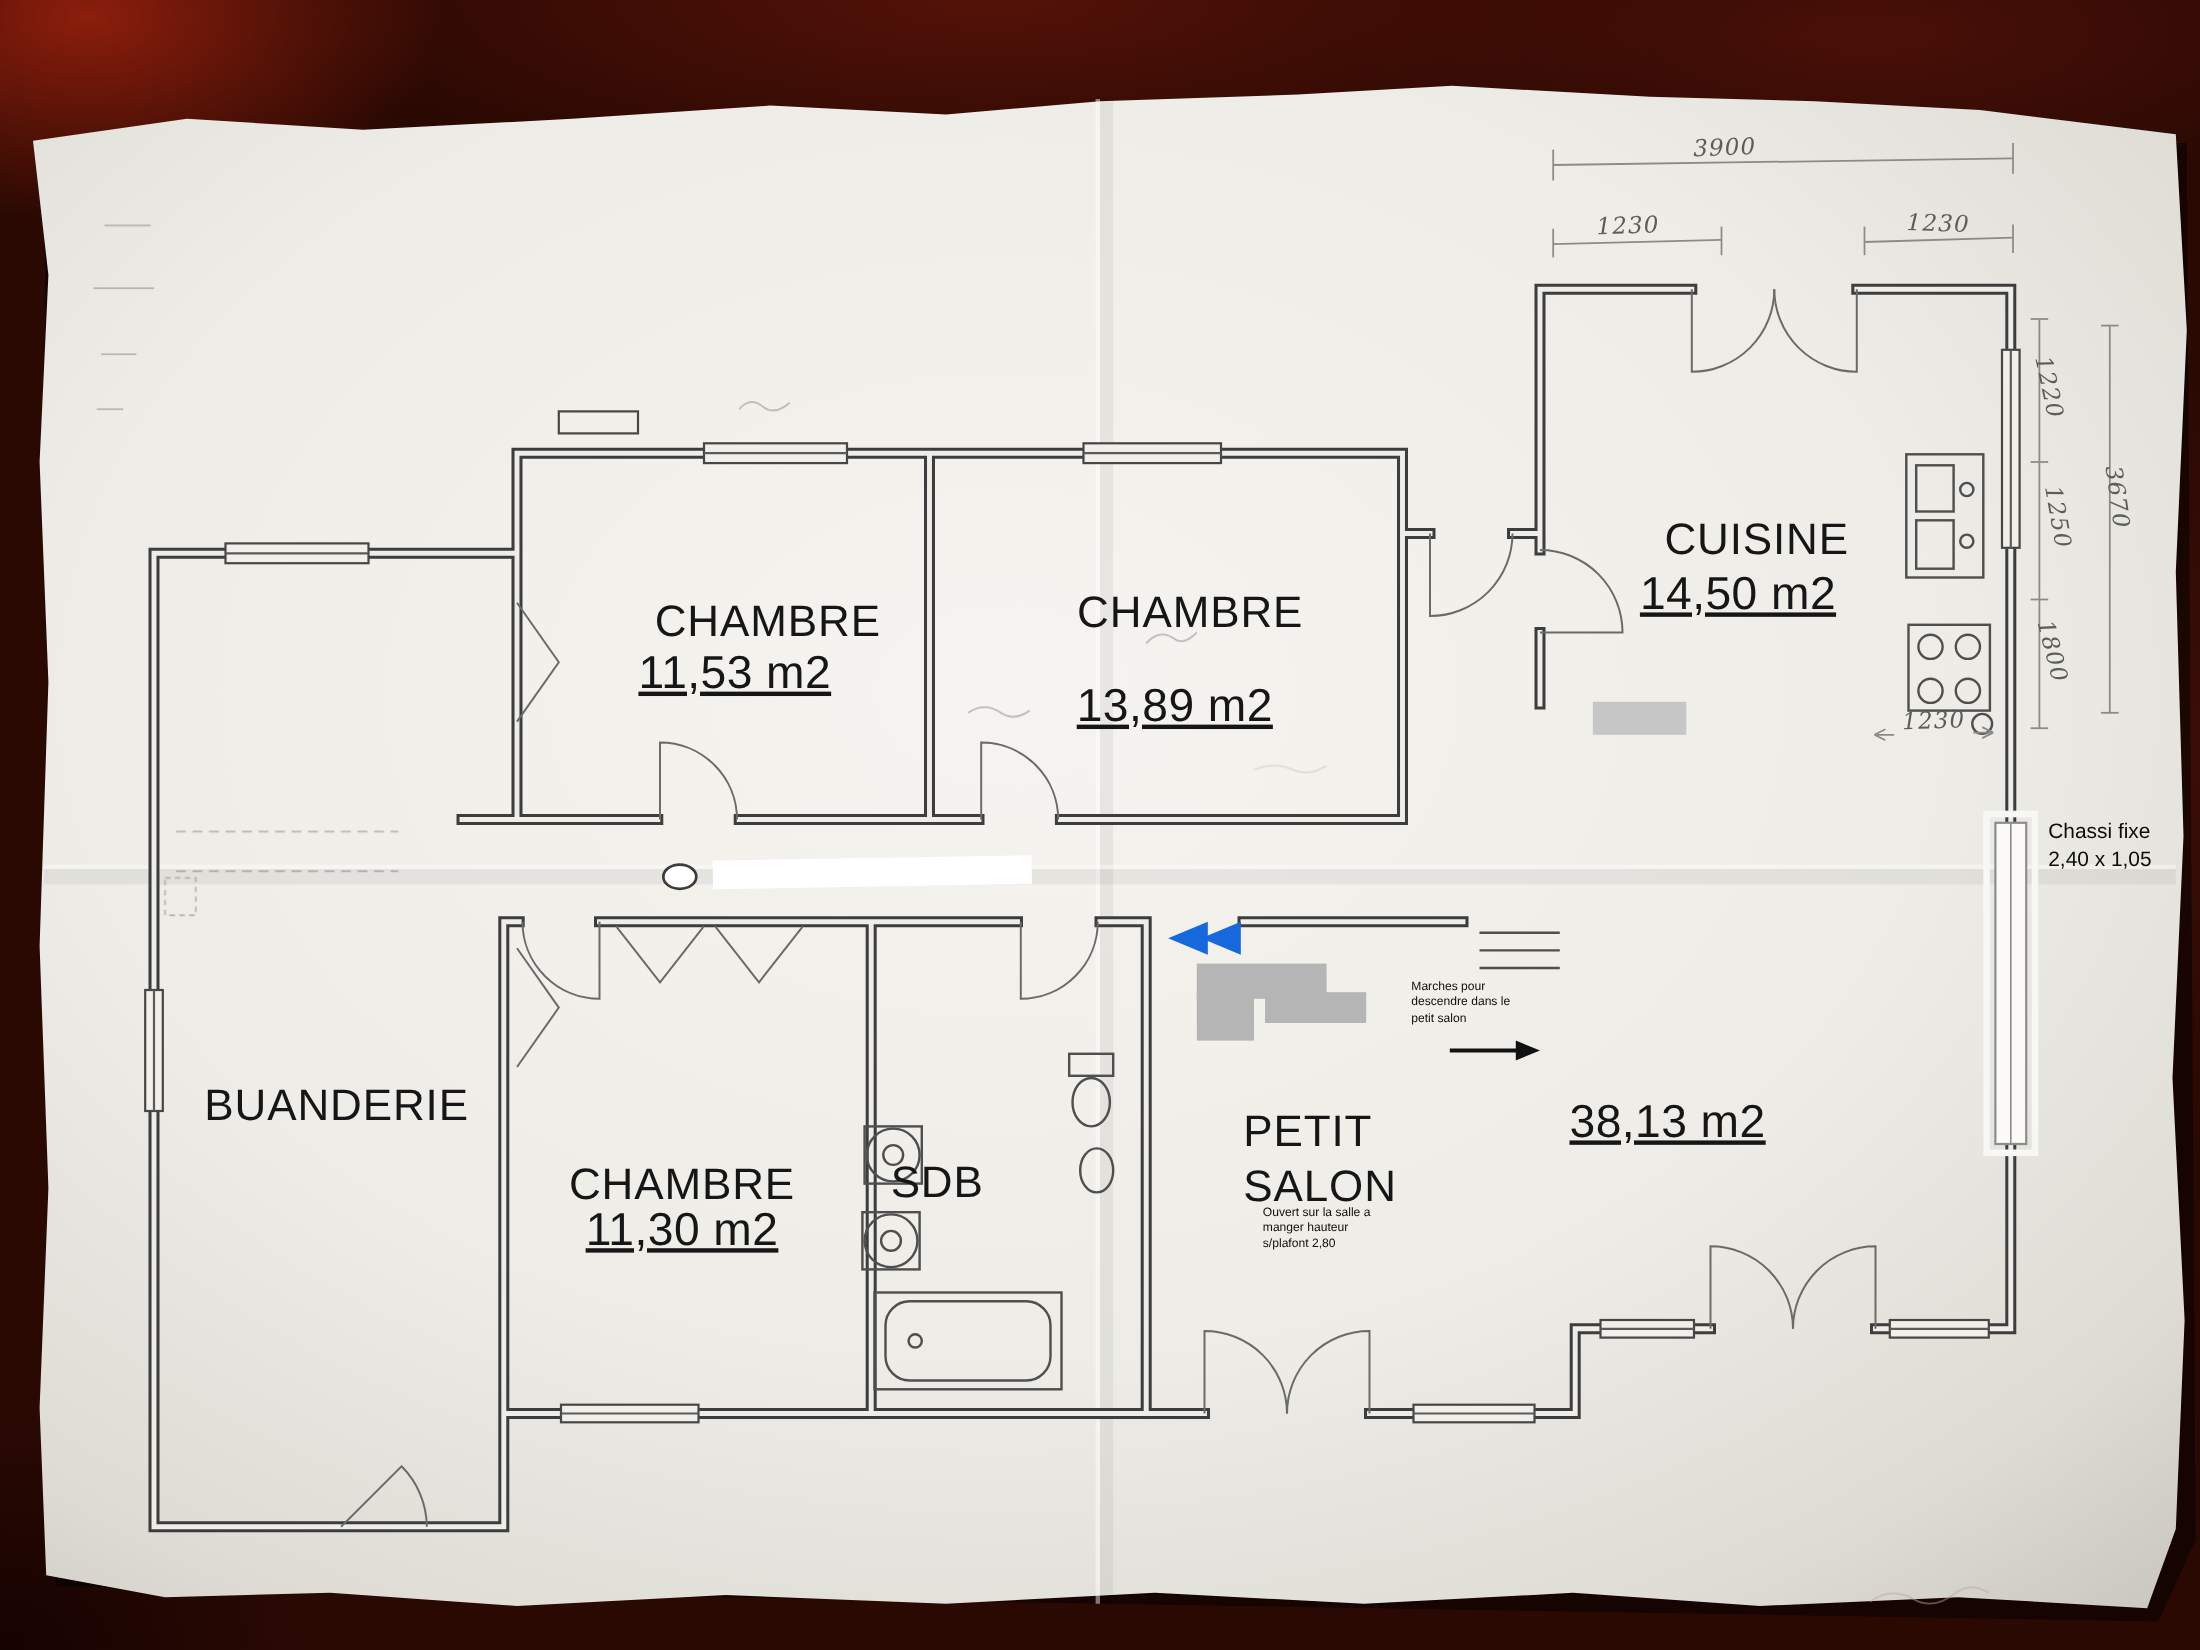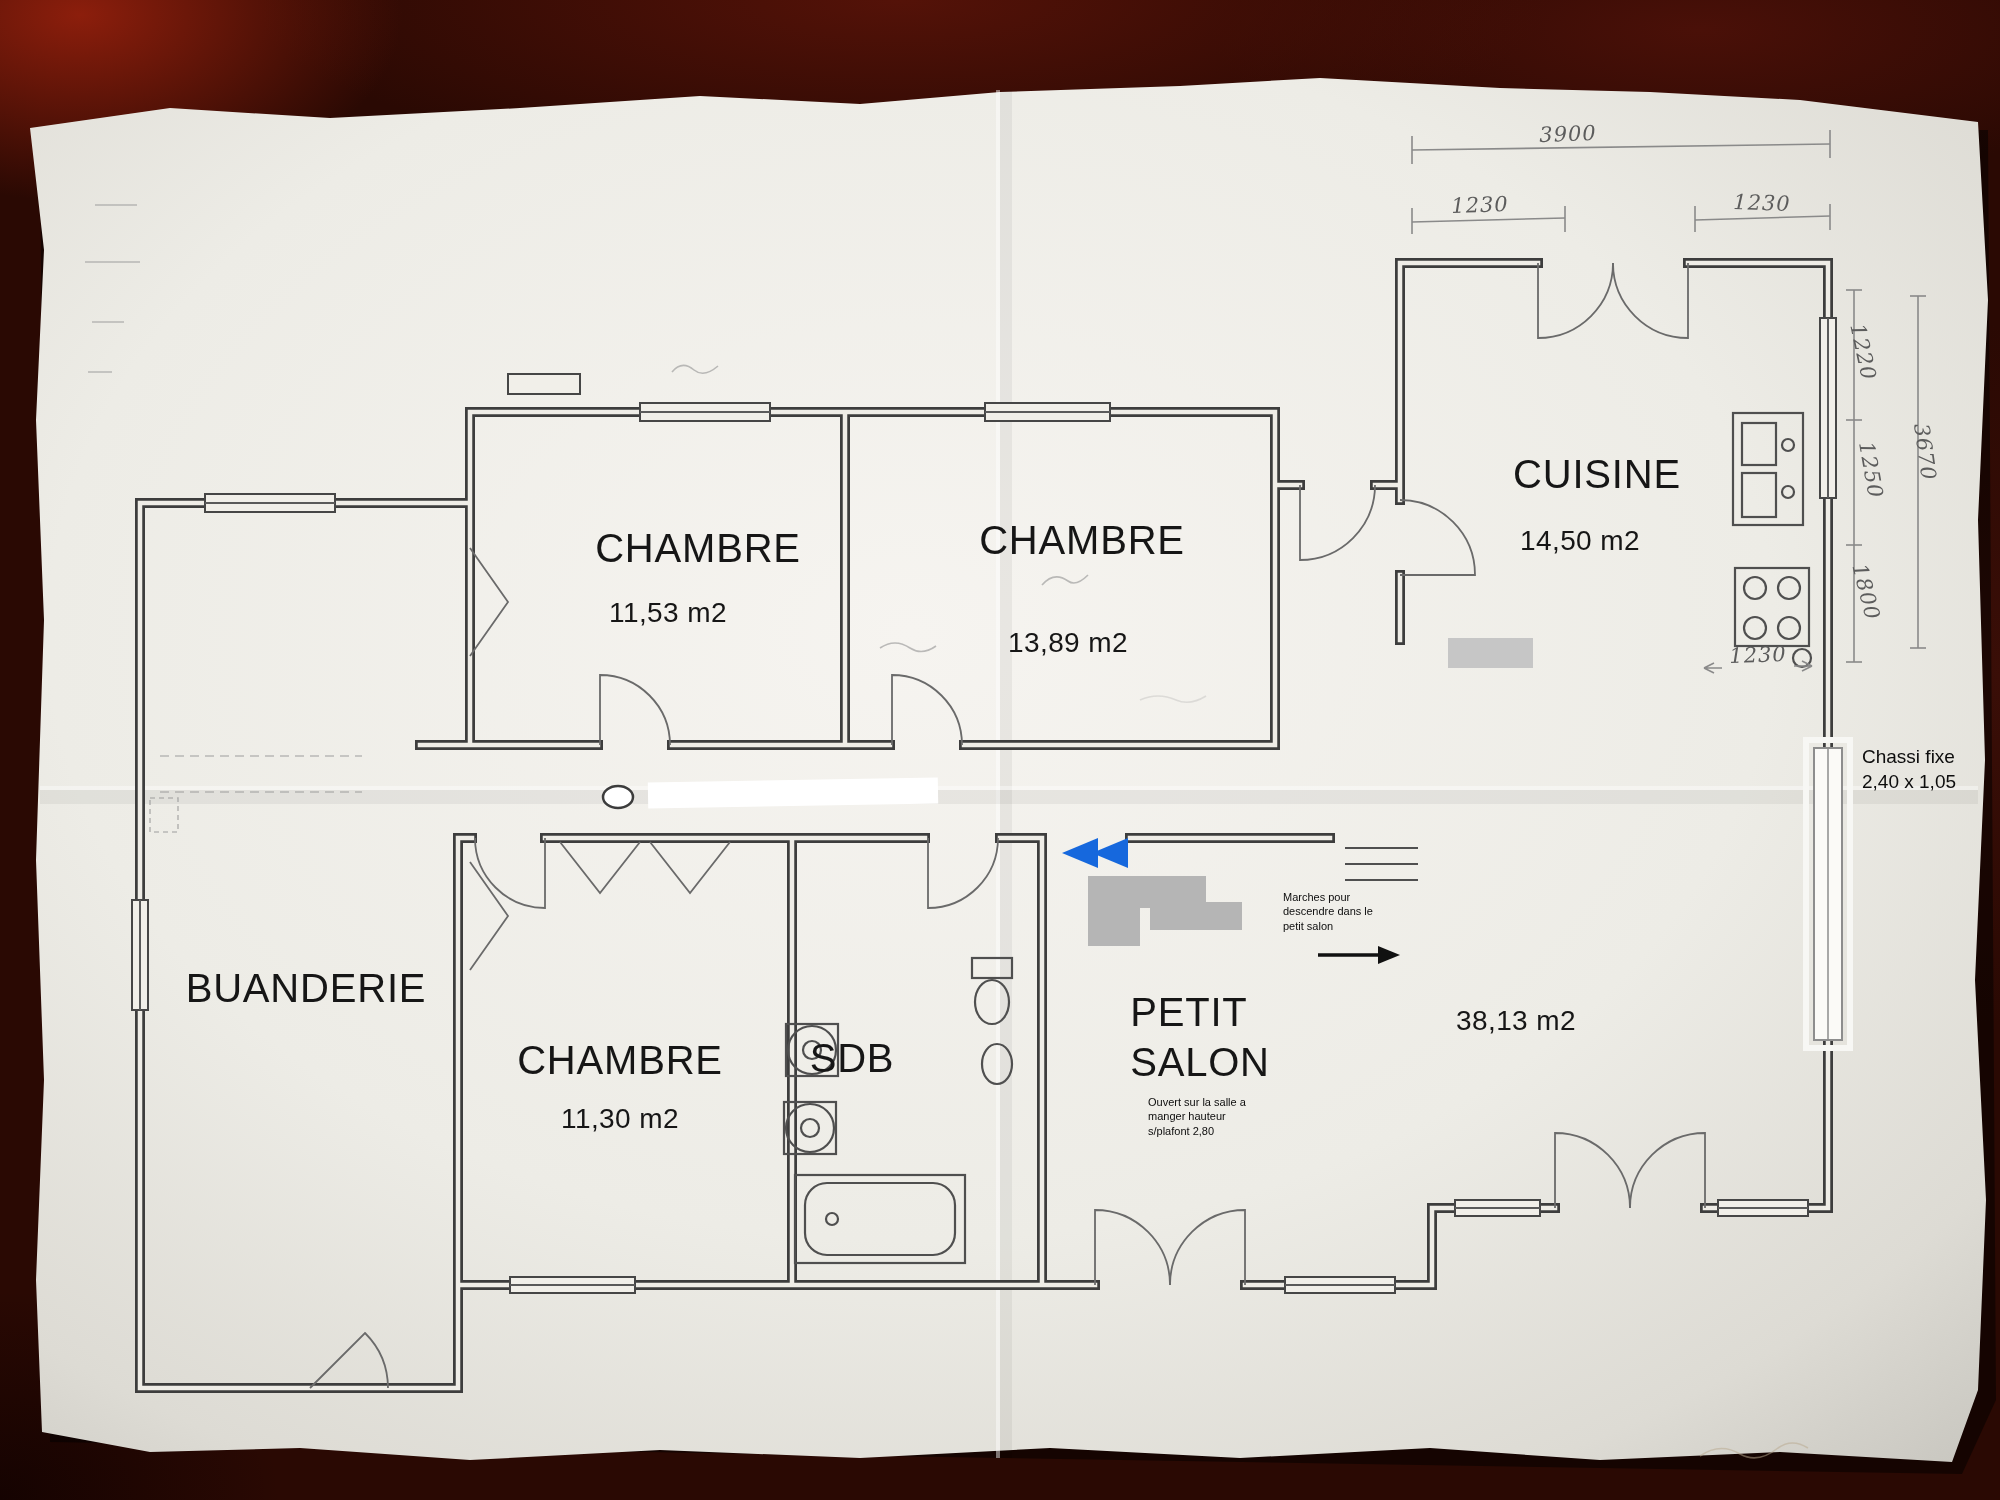--- a/index.html
+++ b/index.html
@@ -18,7 +18,7 @@
   .labels{position:absolute;inset:0;pointer-events:none;}
   .label{position:absolute;transform:translate(-50%,-50%);color:#161616;
          white-space:pre-line;text-align:center;letter-spacing:.8px;line-height:1.25;}
-  .room{font-size:40px;}
+  .room{font-size:40px;margin-top:17px;}
   .area{font-size:28px;letter-spacing:.4px;}
   .ann{position:absolute;font-size:11px;line-height:1.3;color:#0d0d0d;
        white-space:pre-line;text-align:left;letter-spacing:0;}

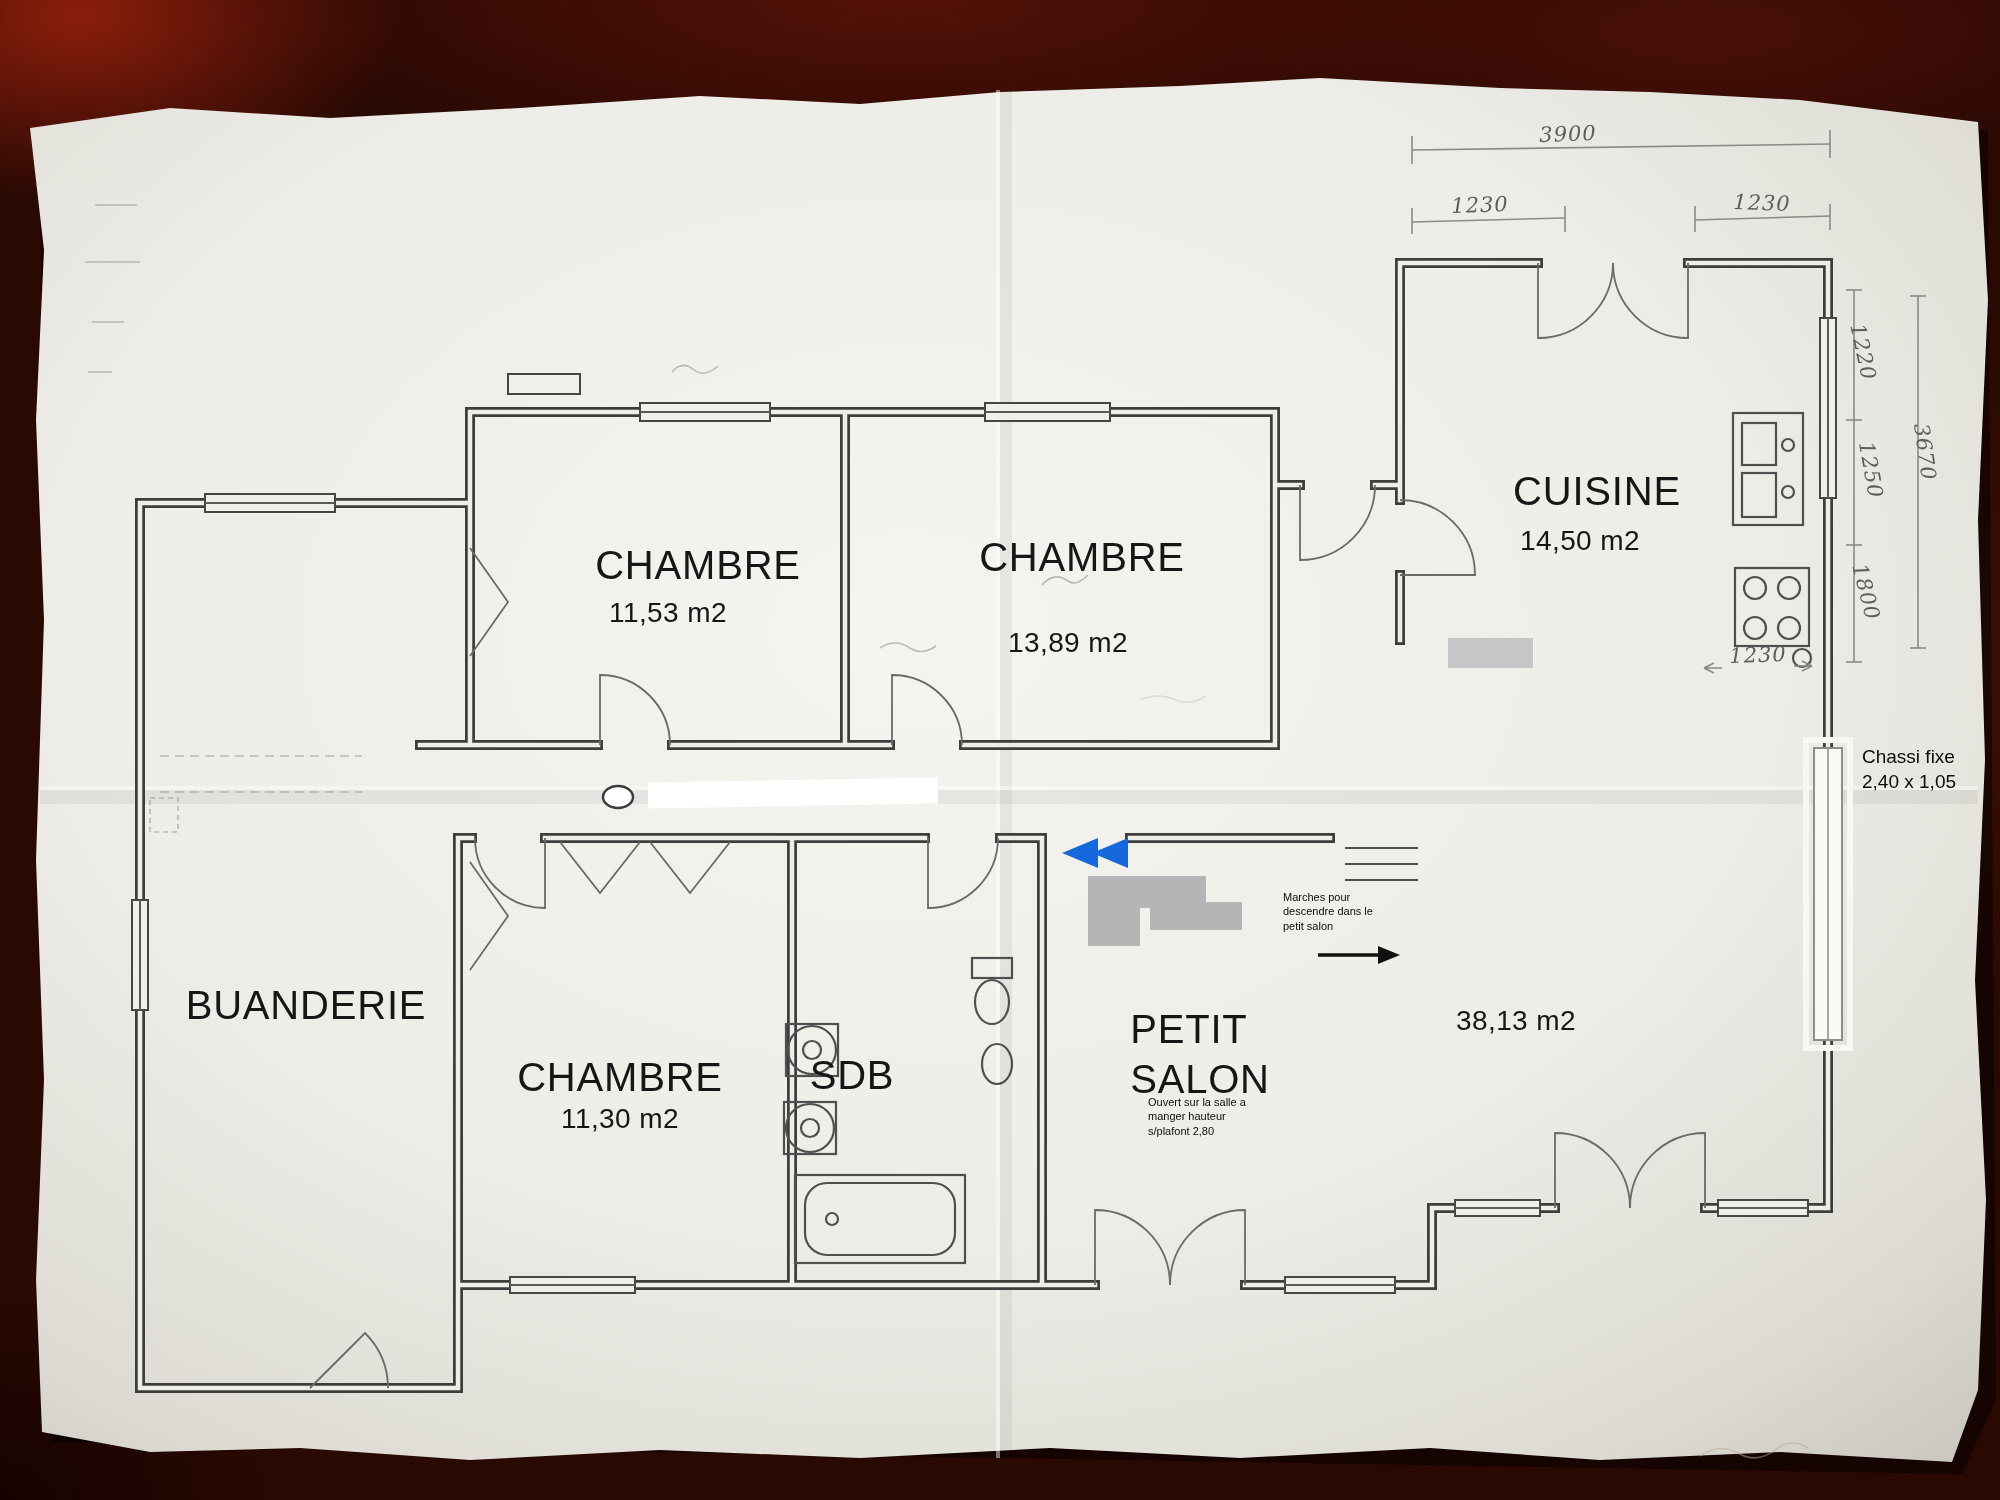--- a/index.html
+++ b/index.html
@@ -19,7 +19,7 @@
   .label{position:absolute;transform:translate(-50%,-50%);color:#161616;
          white-space:pre-line;text-align:center;letter-spacing:.8px;line-height:1.25;}
   .room{font-size:40px;margin-top:17px;}
-  .area{font-size:28px;letter-spacing:.4px;}
+  .area{font-size:42px;letter-spacing:.4px;text-decoration:underline;}
   .ann{position:absolute;font-size:11px;line-height:1.3;color:#0d0d0d;
        white-space:pre-line;text-align:left;letter-spacing:0;}
   .ann.small{font-size:19px;}

